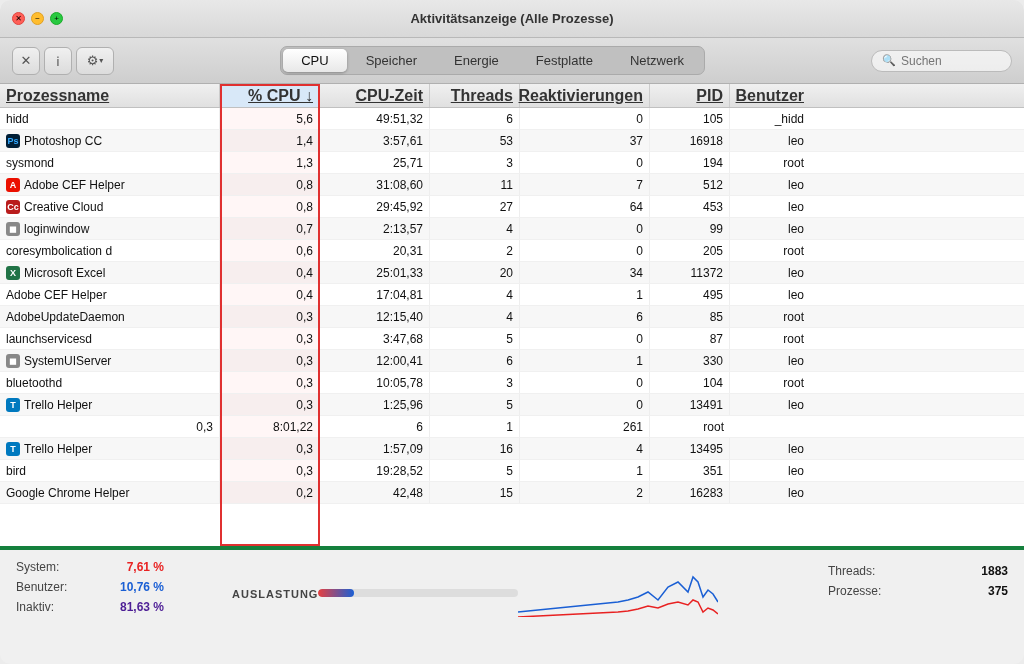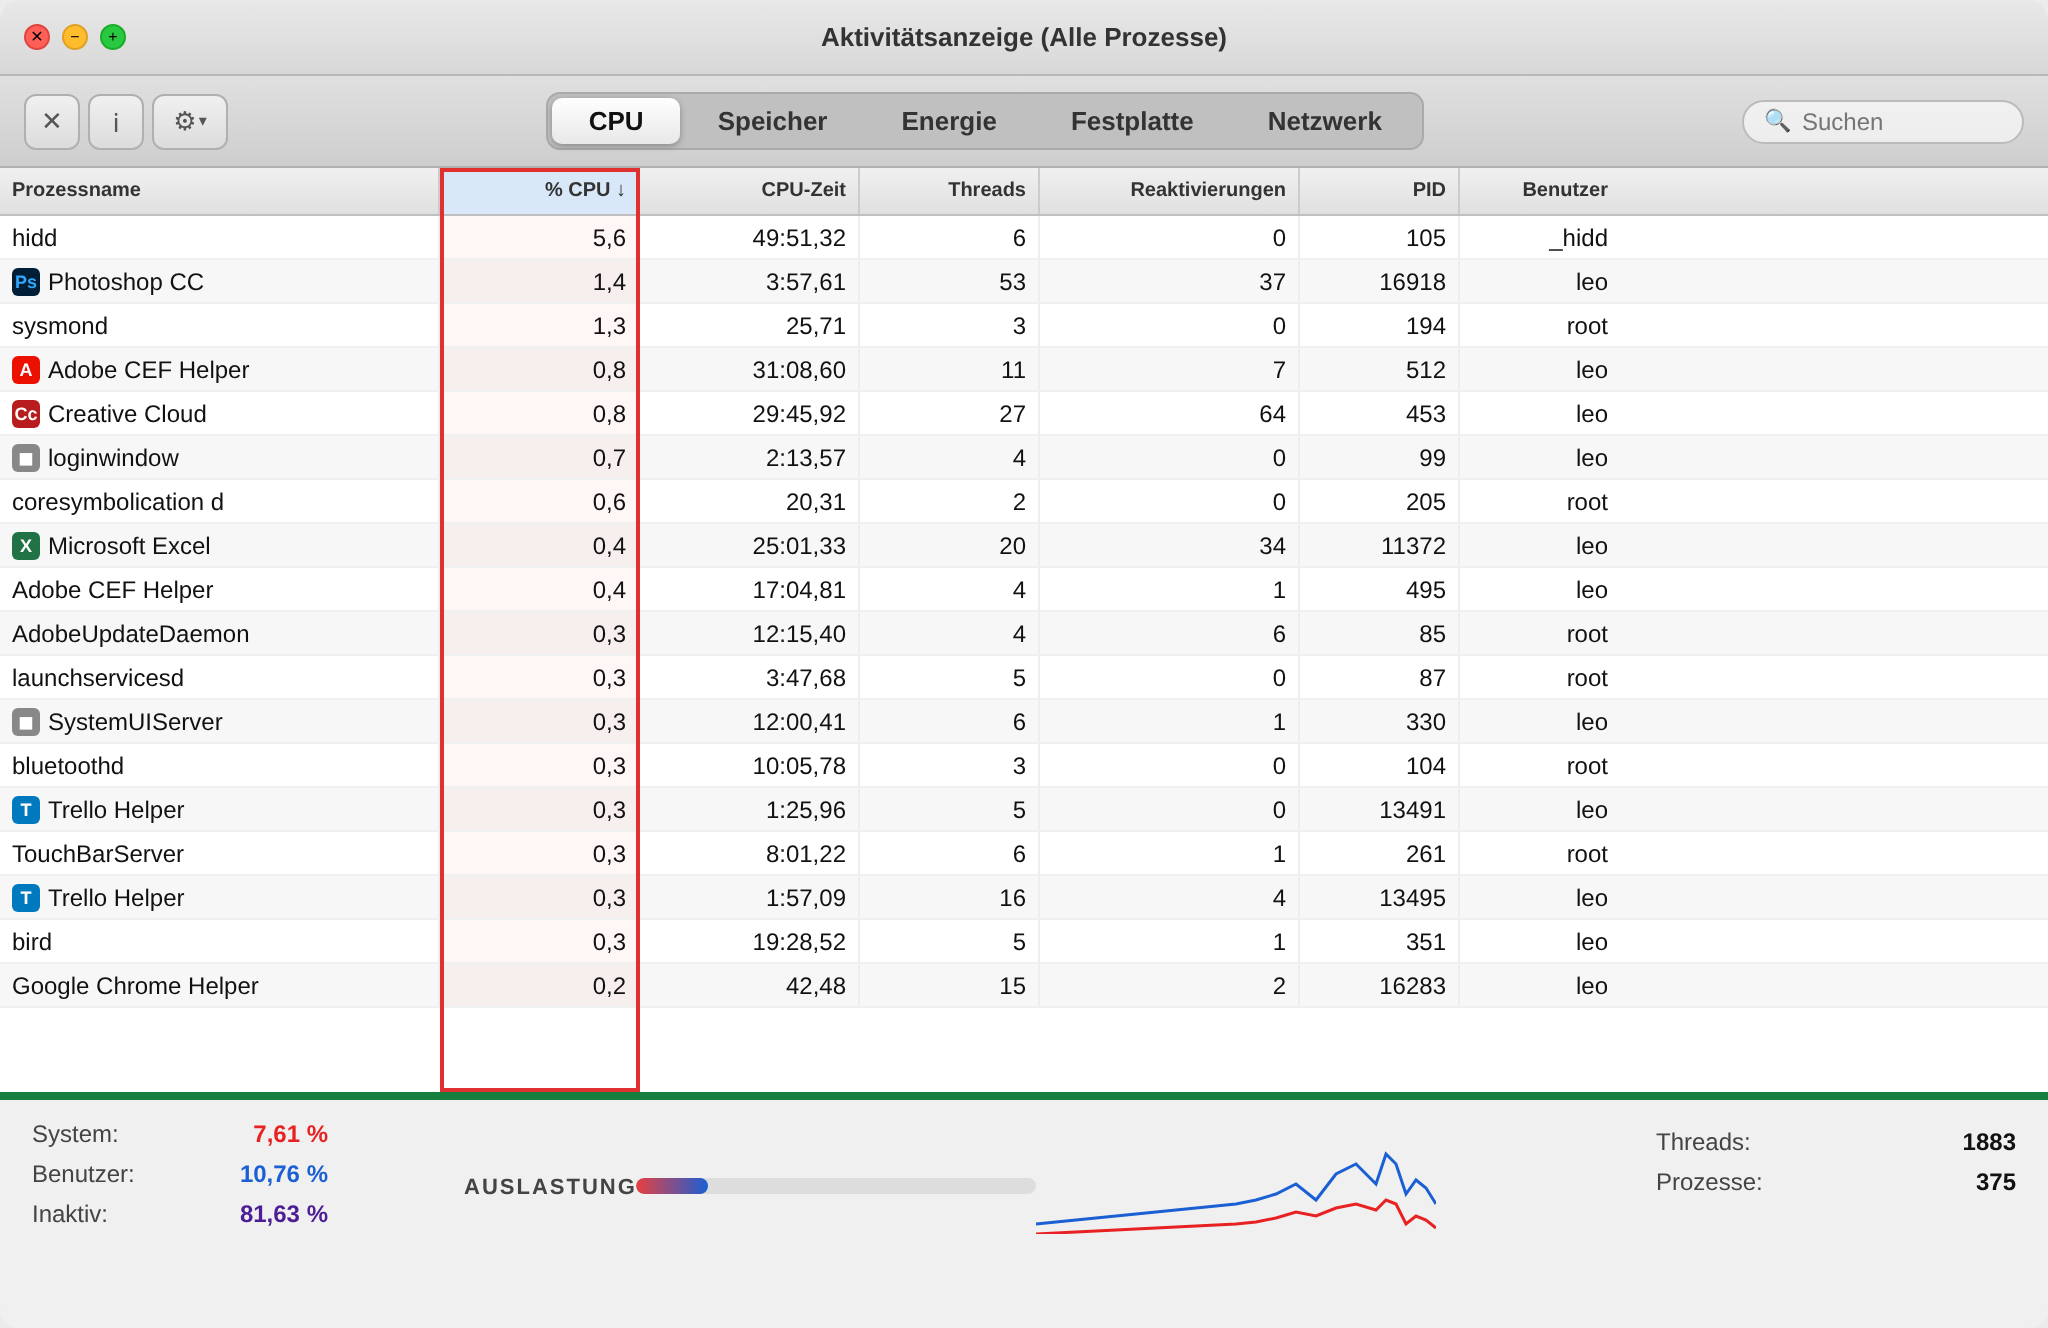--- a/index.html
+++ b/index.html
@@ -94,7 +94,7 @@
       padding: 4px 18px;
       border-radius: 5px;
       font-size: 13px;
-      font-weight: 700;
+      font-weight: 400;
       cursor: pointer;
       color: #333;
       background: transparent;

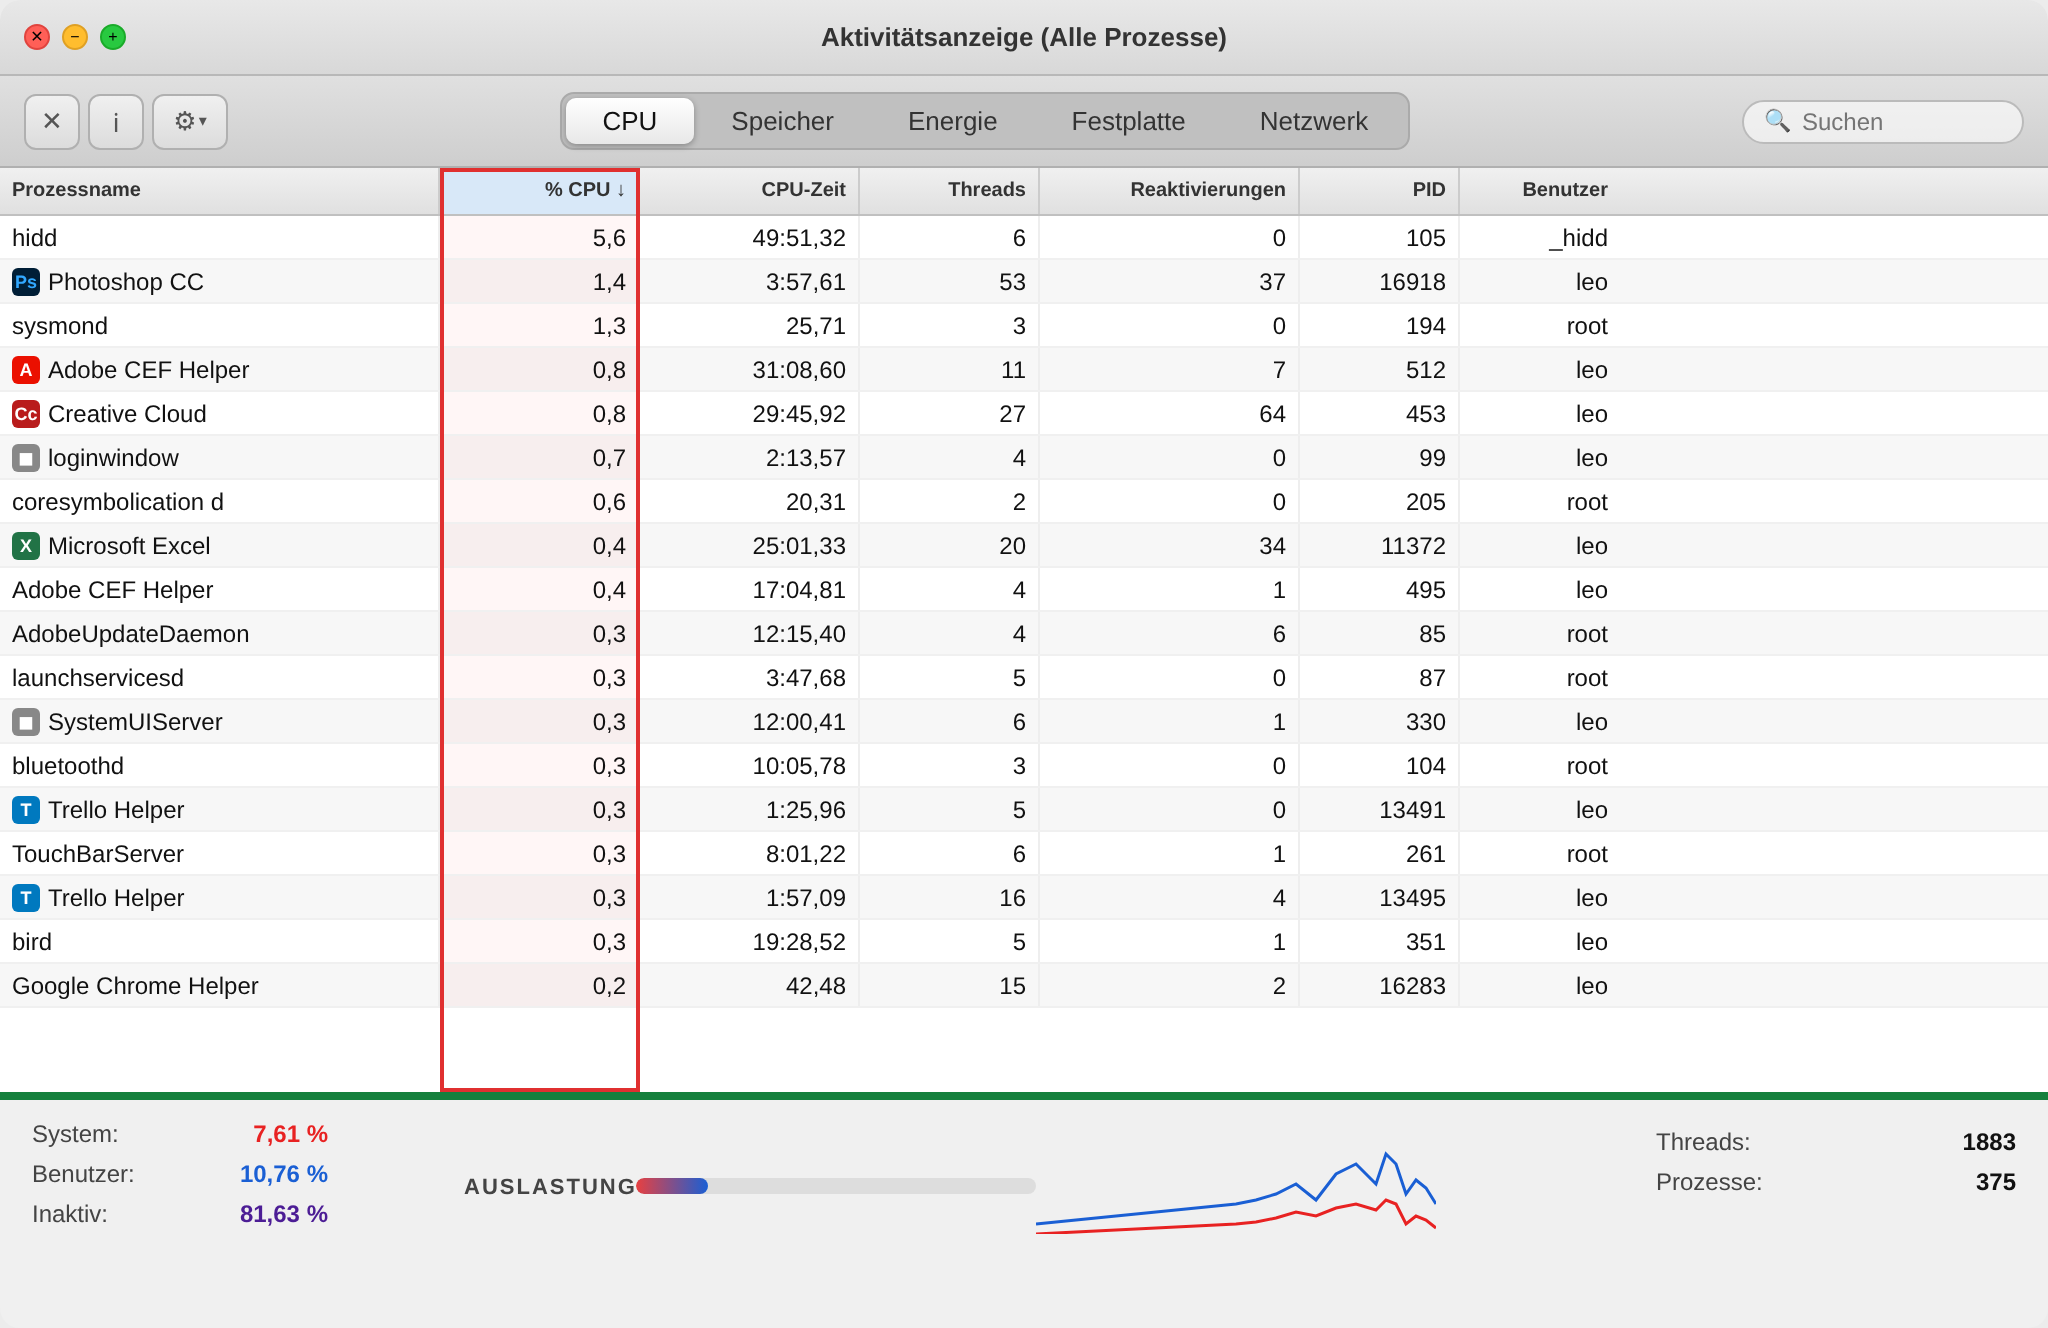--- a/index.html
+++ b/index.html
@@ -135,7 +135,7 @@
     }
     .col-header {
       padding: 0 6px;
-      font-size: 10px;
+      font-size: 16px;
       font-weight: 600;
       color: #333;
       cursor: pointer;
@@ -144,6 +144,7 @@
       gap: 3px;
       border-right: 1px solid #ccc;
       height: 100%;
+      text-decoration: underline;
     }
     .col-header:last-child { border-right: none; }
     .col-header.num { justify-content: flex-end; }

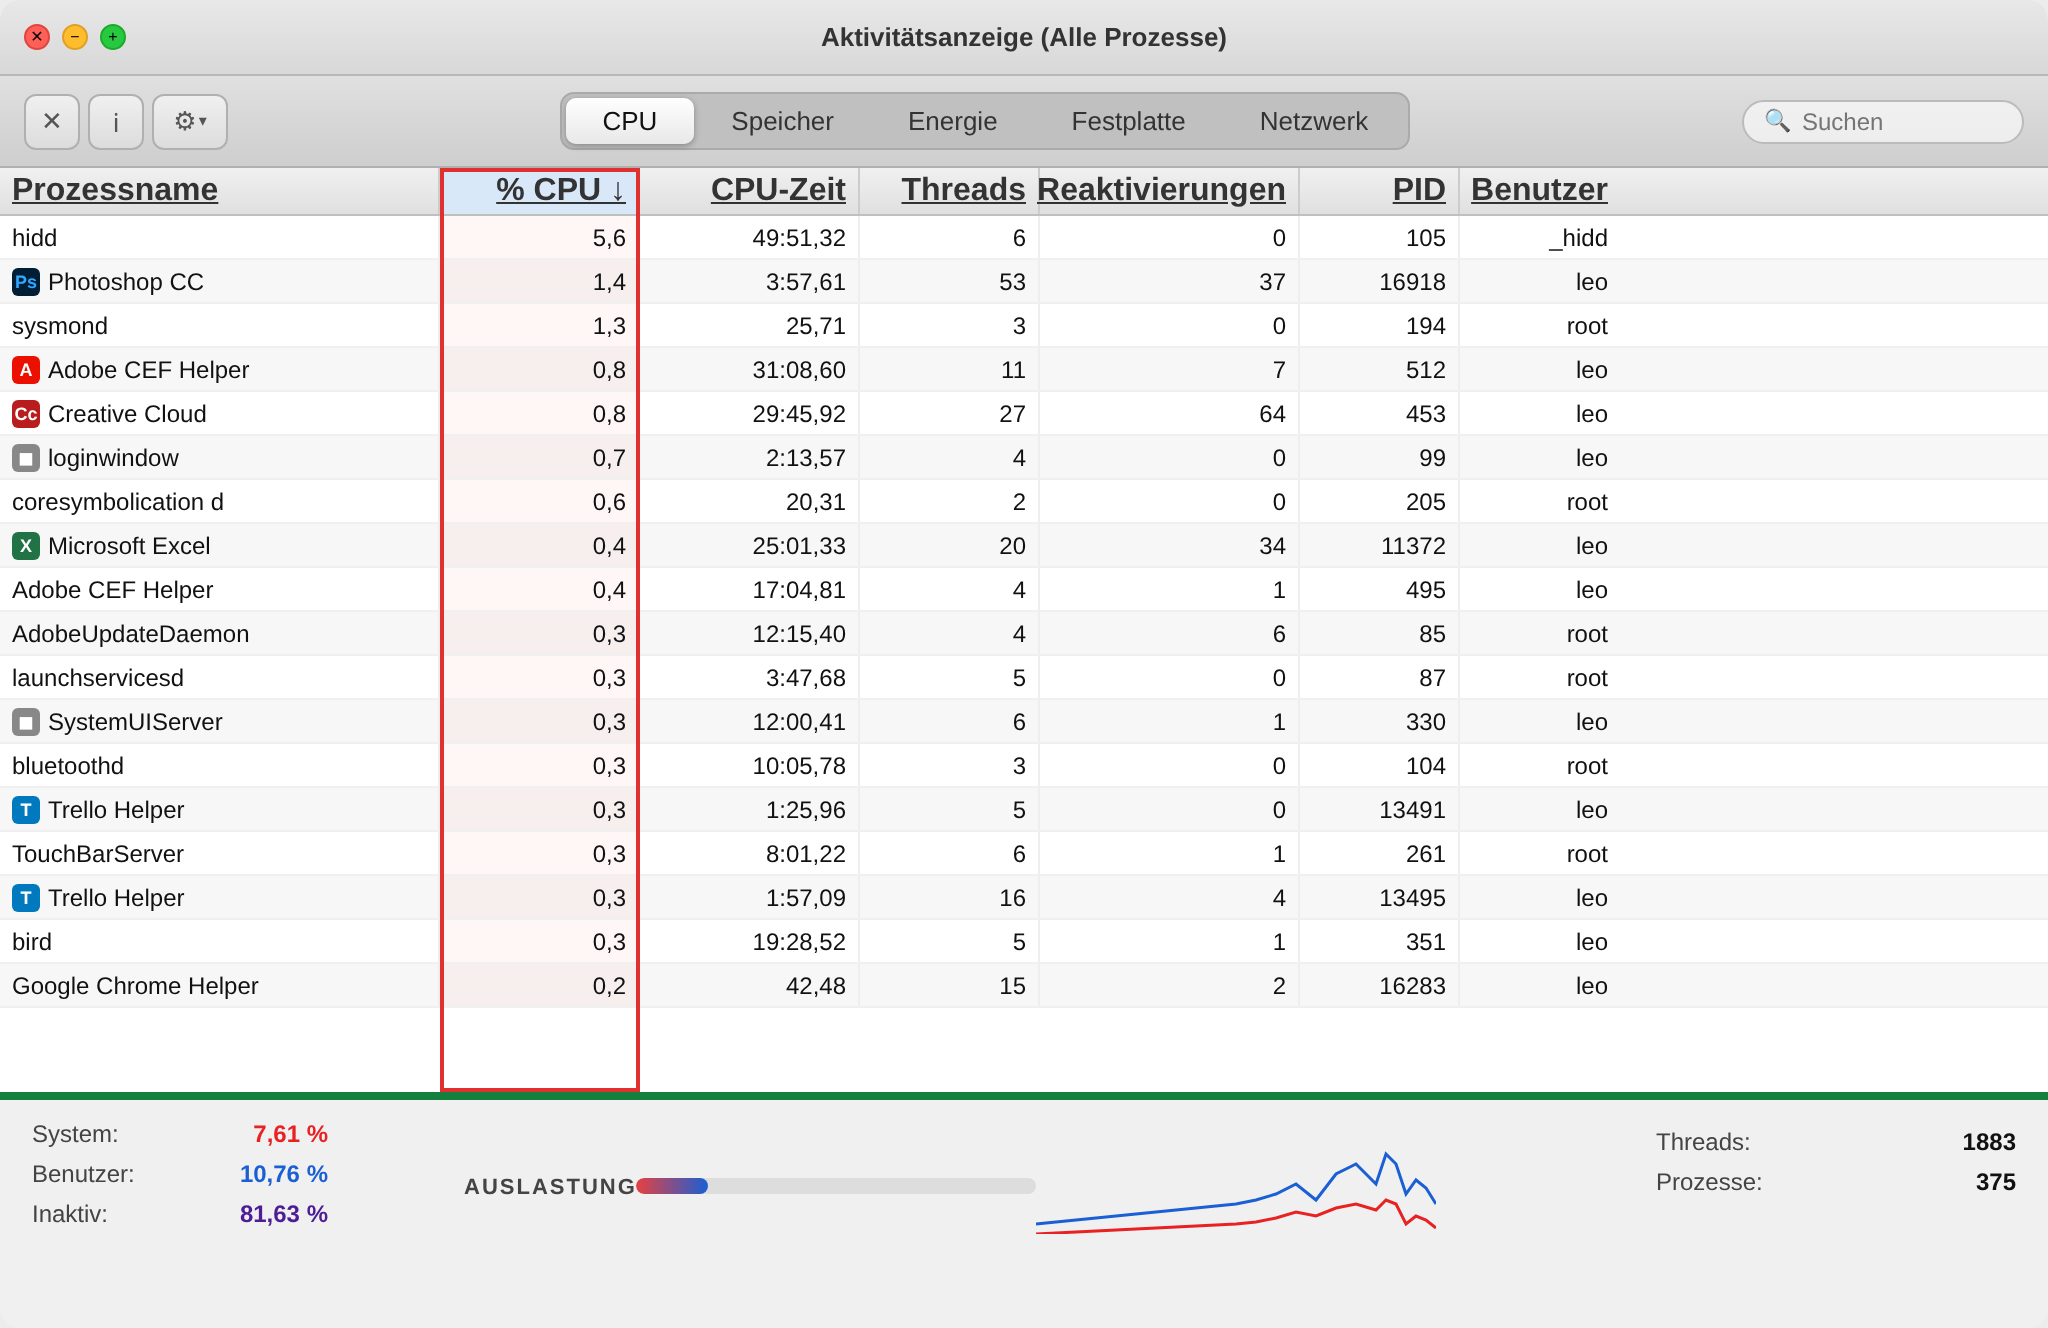--- a/index.html
+++ b/index.html
@@ -513,9 +513,6 @@
         <div class="cell num">leo</div>
       </div>
       <div class="process-row">
-        <div class="cell">
-          <span>TouchBarServer</span>
-        </div>
         <div class="cell num">0,3</div>
         <div class="cell num">8:01,22</div>
         <div class="cell num">6</div>

